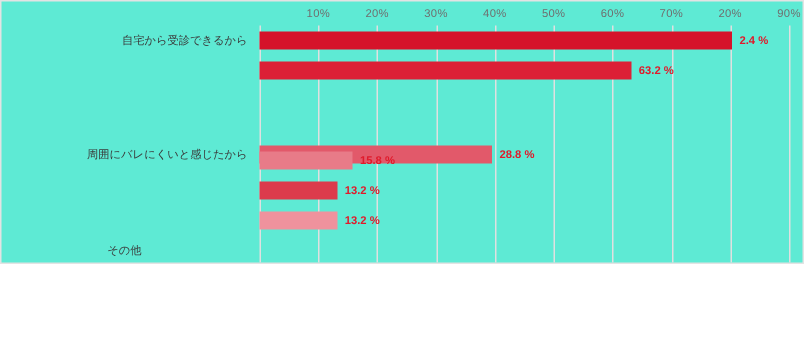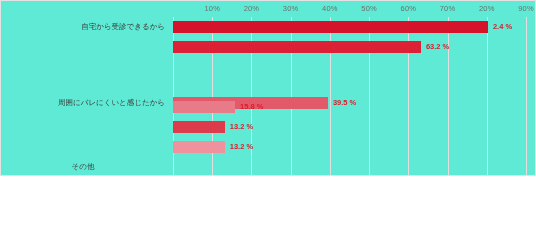--- a/index.html
+++ b/index.html
@@ -143,7 +143,7 @@
       <div class="row" style="top: 40px; margin-top: 36px;">
         <div class="row-label" style="color: rgb(58, 58, 58);">周囲にバレにくいと感じたから</div>
         <div class="bar" style="width: 154.928px; background: rgb(226, 89, 106);"></div>
-        <div class="bar-value" style="left: 331.928px; color: rgb(224, 26, 43);">39.5 %</div>
+        <div class="bar-value" style="left: 331.928px; color: rgb(224, 26, 43);">28.8 %</div>
       </div>
       <div class="row" style="top: 80px;">
         <div class="bar" style="width: 61.9711px; background: rgb(232, 123, 136);"></div>

